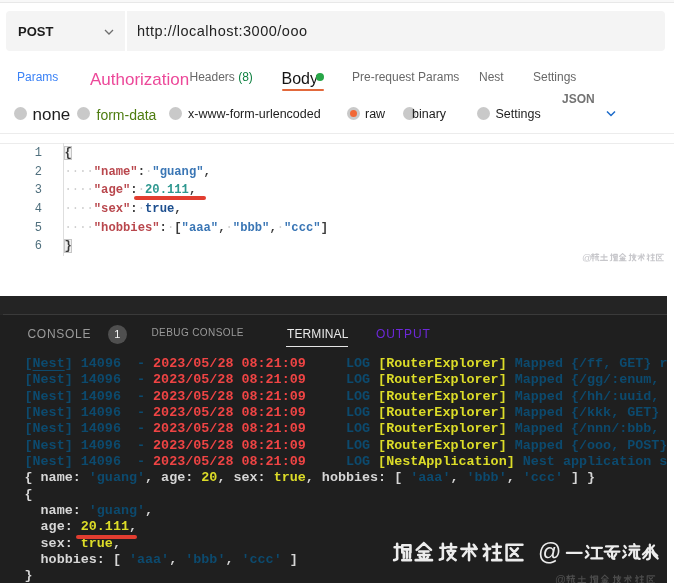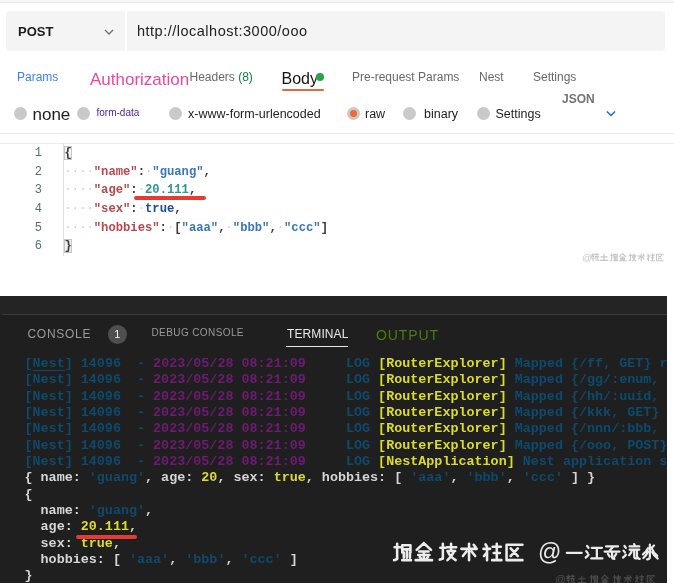--- a/index.html
+++ b/index.html
@@ -32,7 +32,7 @@
 <div class="abs" style="left:14px;top:107px;width:13px;height:13px;border-radius:50%;background:#c9c9c9"></div>
 <div class="abs" style="left:32.5px;top:105px;font-size:17px;color:#1d1d1d">none</div>
 <div class="abs" style="left:77px;top:107px;width:13px;height:13px;border-radius:50%;background:#c9c9c9"></div>
-<div class="abs" style="left:96.5px;top:106.5px;font-size:10px;color:#4c1d95">form-data</div>
+<div class="abs" style="left:96.5px;top:106.5px;font-size:14px;color:#4d7c0f">form-data</div>
 <div class="abs" style="left:169px;top:107px;width:13px;height:13px;border-radius:50%;background:#c9c9c9"></div>
 <div class="abs" style="left:188px;top:106.5px;font-size:12.5px;color:#1d1d1d">x-www-form-urlencoded</div>
 <div class="abs" style="left:347px;top:107px;width:13px;height:13px;border-radius:50%;background:#c9c9c9"></div>

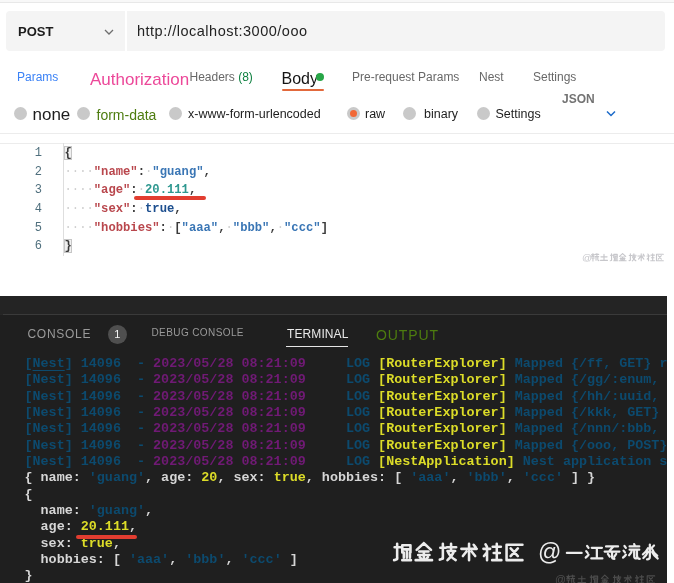--- a/index.html
+++ b/index.html
@@ -39,7 +39,7 @@
 <div class="abs" style="left:350px;top:110px;width:7px;height:7px;border-radius:50%;background:#f26836"></div>
 <div class="abs" style="left:365px;top:106.5px;font-size:12.5px;color:#1d1d1d">raw</div>
 <div class="abs" style="left:403px;top:107px;width:13px;height:13px;border-radius:50%;background:#c9c9c9"></div>
-<div class="abs" style="left:424px;top:106.5px;font-size:12.5px;color:#1d1d1d">binary</div>
+<div class="abs" style="left:412px;top:106.5px;font-size:12.5px;color:#1d1d1d">binary</div>
 <div class="abs" style="left:477px;top:107px;width:13px;height:13px;border-radius:50%;background:#c9c9c9"></div>
 <div class="abs" style="left:495.5px;top:106.5px;font-size:12.5px;color:#1d1d1d">Settings</div>
 <div class="abs" style="left:562px;top:92px;font-size:12px;font-weight:bold;color:#737373">JSON</div>

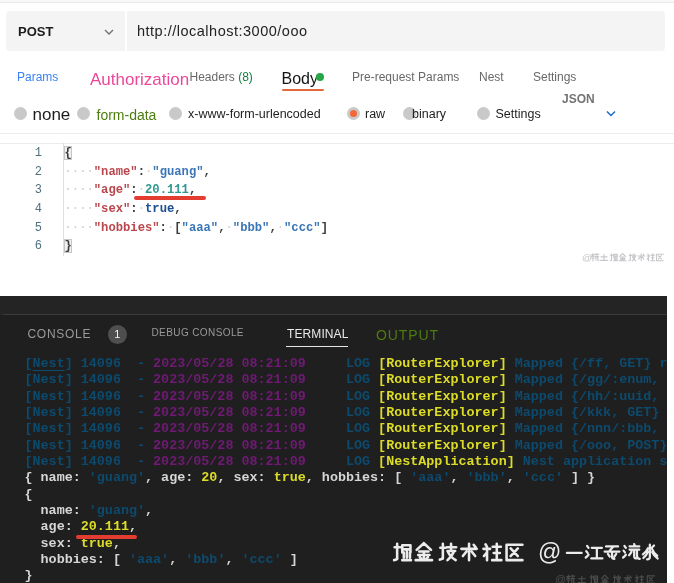--- a/index.html
+++ b/index.html
@@ -103,7 +103,7 @@
 <div class="abs" style="left:151.5px;top:327px;font-size:10px;letter-spacing:.4px;color:#9a9a9a">DEBUG CONSOLE</div>
 <div class="abs" style="left:287px;top:327px;font-size:12px;letter-spacing:.1px;color:#e9e9e9">TERMINAL</div>
 <div class="abs" style="left:286px;top:345.5px;width:62px;height:1.6px;background:#e6e6e6"></div>
-<div class="abs" style="left:376px;top:327px;font-size:14px;letter-spacing:.9px;color:#4d7c0f">OUTPUT</div>
+<div class="abs" style="left:376px;top:327px;font-size:12px;letter-spacing:.9px;color:#6d28d9">OUTPUT</div>
 
 <pre class="abs mono" style="left:24.5px;top:356px;font-size:13.4px;line-height:16.35px;color:#d6d6d6;font-weight:bold"><span class="g">[<u>Nest</u>] 14096  - </span><span class="w">2023/05/28 08:21:09</span><span class="g">     LOG </span><span class="y">[RouterExplorer]</span><span class="g"> Mapped {/ff, GET} r</span>
 <span class="g">[Nest] 14096  - </span><span class="w">2023/05/28 08:21:09</span><span class="g">     LOG </span><span class="y">[RouterExplorer]</span><span class="g"> Mapped {/gg/:enum,</span>

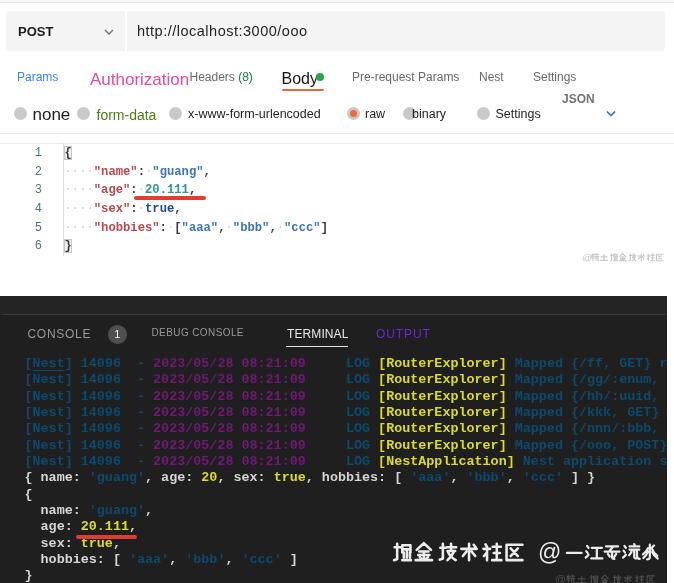--- a/index.html
+++ b/index.html
@@ -119,7 +119,7 @@
   sex: <span class="y">true</span>,
   hobbies: [ <span class="g">'aaa'</span>, <span class="g">'bbb'</span>, <span class="g">'ccc'</span> ]
 }</pre>
-<style>.g{color:#0c4a6e}.y{color:#dcdc28}.w{color:#701a75}</style>
+<style>.g{color:#0c4a6e}.y{color:#dcdc28}.w{color:#ef4444}</style>
 
 <div class="abs" style="left:75.5px;top:534.5px;width:61px;height:4.5px;background:#e23d30;border-radius:2px"></div>
 

